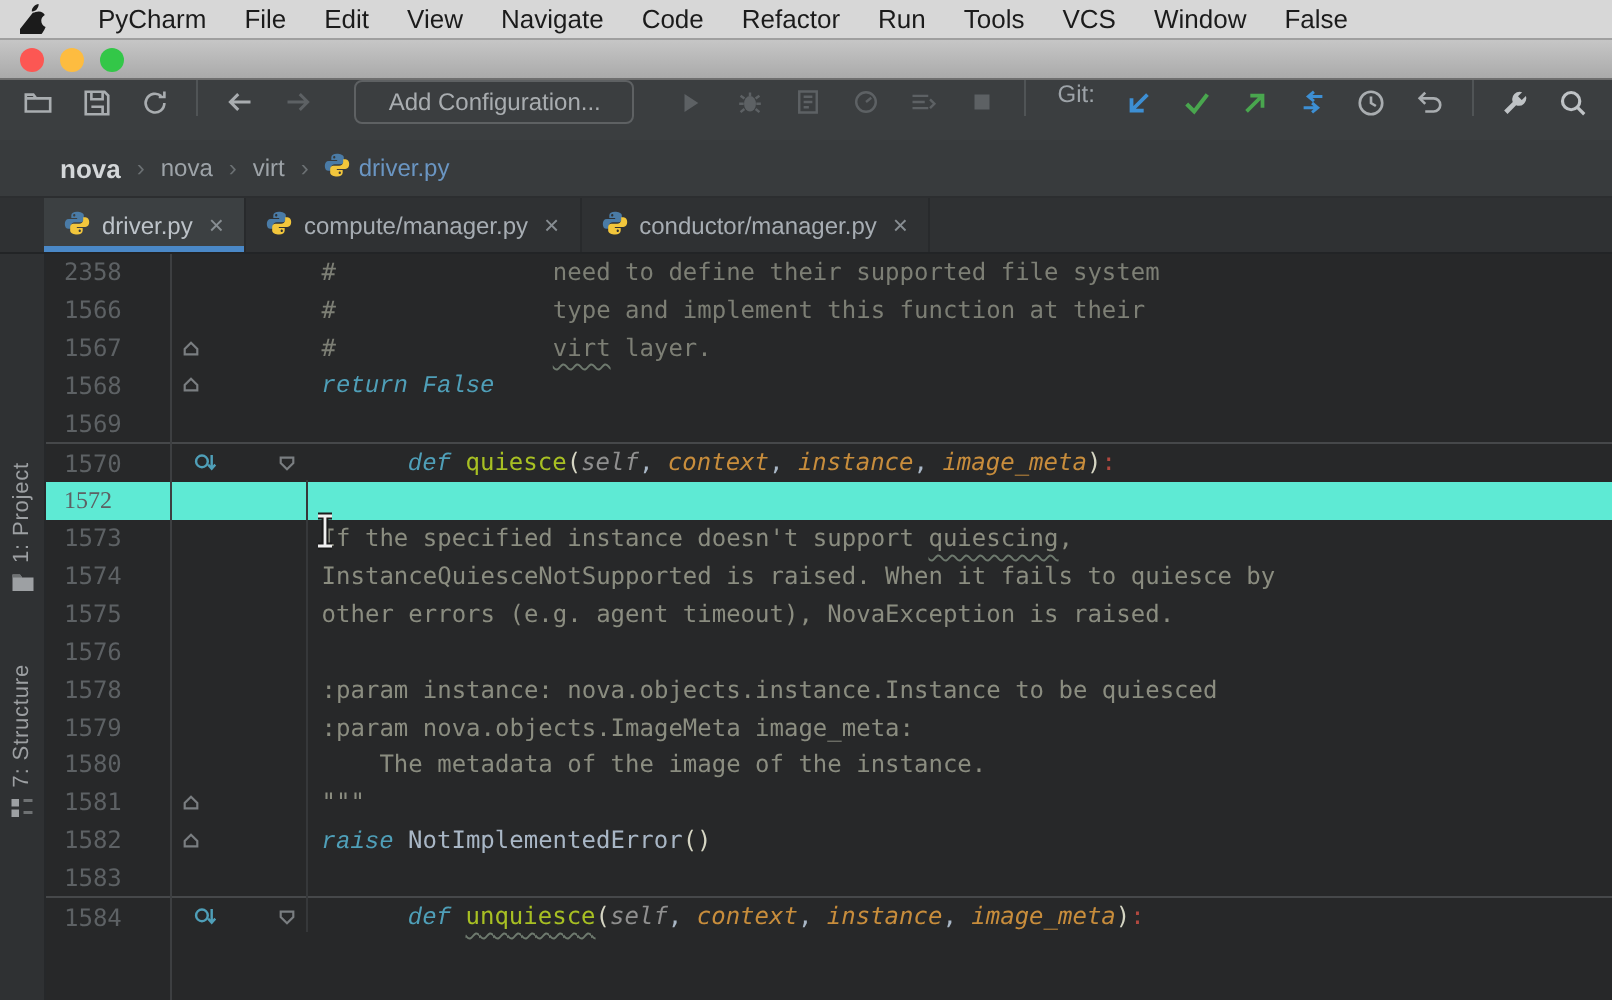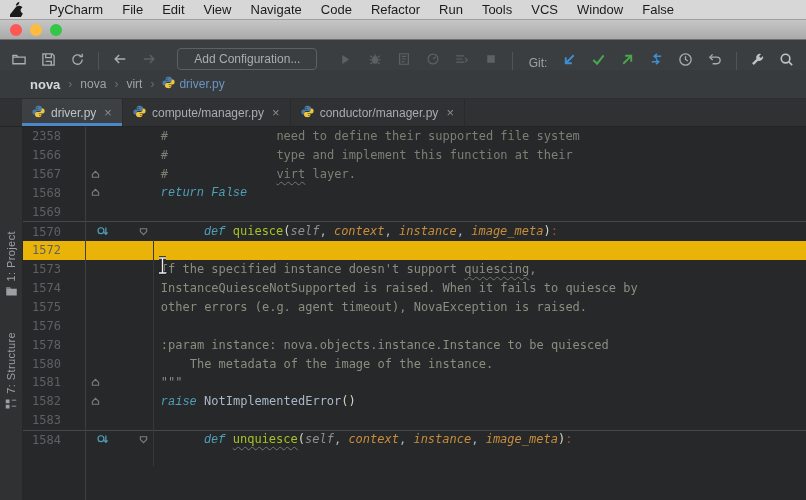--- a/index.html
+++ b/index.html
@@ -13,7 +13,7 @@
   .titlebar{height:19px;background:linear-gradient(#c6c6c6,#aaaaaa);display:flex;align-items:center;padding-left:10px;gap:8px;border-bottom:1px solid #6f6f6f;}
   .tl{width:12px;height:12px;border-radius:50%;}
   
-  .toolbar{height:30px;background:#3b3e40;display:flex;align-items:flex-end;padding:0 8px;gap:7px;color:#a9adb0;font-size:13px;}
+  .toolbar{height:30px;background:#3b3e40;display:flex;align-items:flex-start;padding:0 8px;gap:7px;color:#a9adb0;font-size:13px;}
   .tb-ic{width:24px;height:22px;display:flex;align-items:center;justify-content:center;font-size:15px;line-height:1;}
   .tb-ic svg{display:block;}
   .tb-div{width:1px;height:18px;background:#505456;margin:0 3px;}

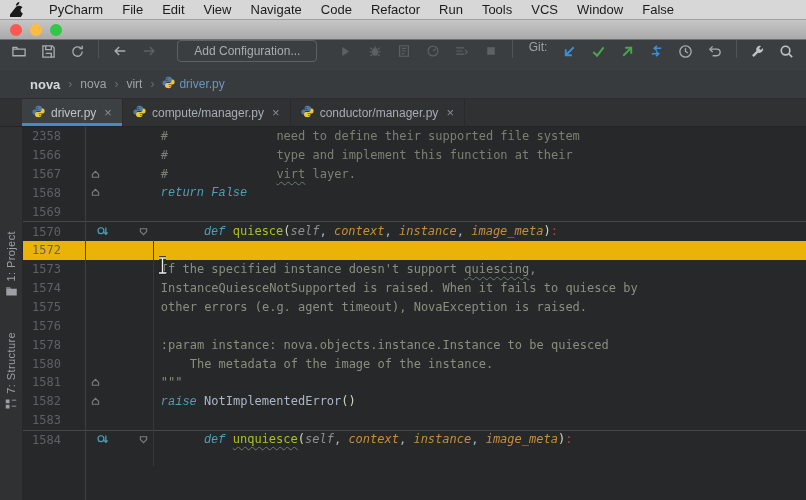--- a/index.html
+++ b/index.html
@@ -41,7 +41,7 @@
   .editor{position:relative;flex:1;font-family:"DejaVu Sans Mono","Liberation Mono",monospace;font-size:12px;overflow:hidden;}
   .line{display:flex;align-items:center;height:18.85px;position:relative;}
   .line.sep{border-top:1px solid #46484a;gap:24px;}
-  .line.current{background:#eab308;}
+  .line.current{background:#5eead4;font-family:Liberation Serif, serif;}
   .ln{flex:none;width:38px;padding-left:9px;color:#5d6164;font-size:12px;letter-spacing:0;}
   .gslot{flex:none;width:18px;display:flex;align-items:center;justify-content:center;}
   .fslot{flex:none;width:15px;display:flex;align-items:center;justify-content:center;}

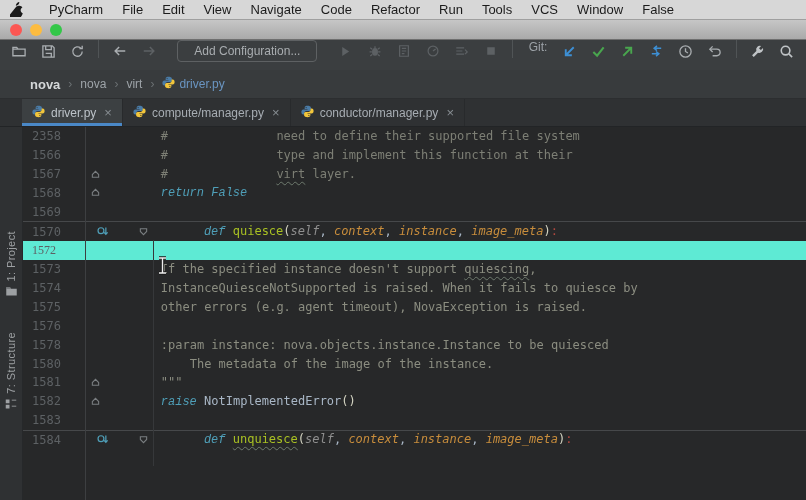--- a/index.html
+++ b/index.html
@@ -348,6 +348,12 @@
           <span class="code"><span class="s-doc">        :param instance: nova.objects.instance.Instance to be quiesced</span></span>
         </div>
         <div class="line">
+          <span class="ln">1579</span>
+          <span class="gslot"></span>
+          <span class="fslot"></span>
+          <span class="code"><span class="s-doc">        :param nova.objects.ImageMeta image_meta:</span></span>
+        </div>
+        <div class="line">
           <span class="ln">1580</span>
           <span class="gslot"></span>
           <span class="fslot"></span>

